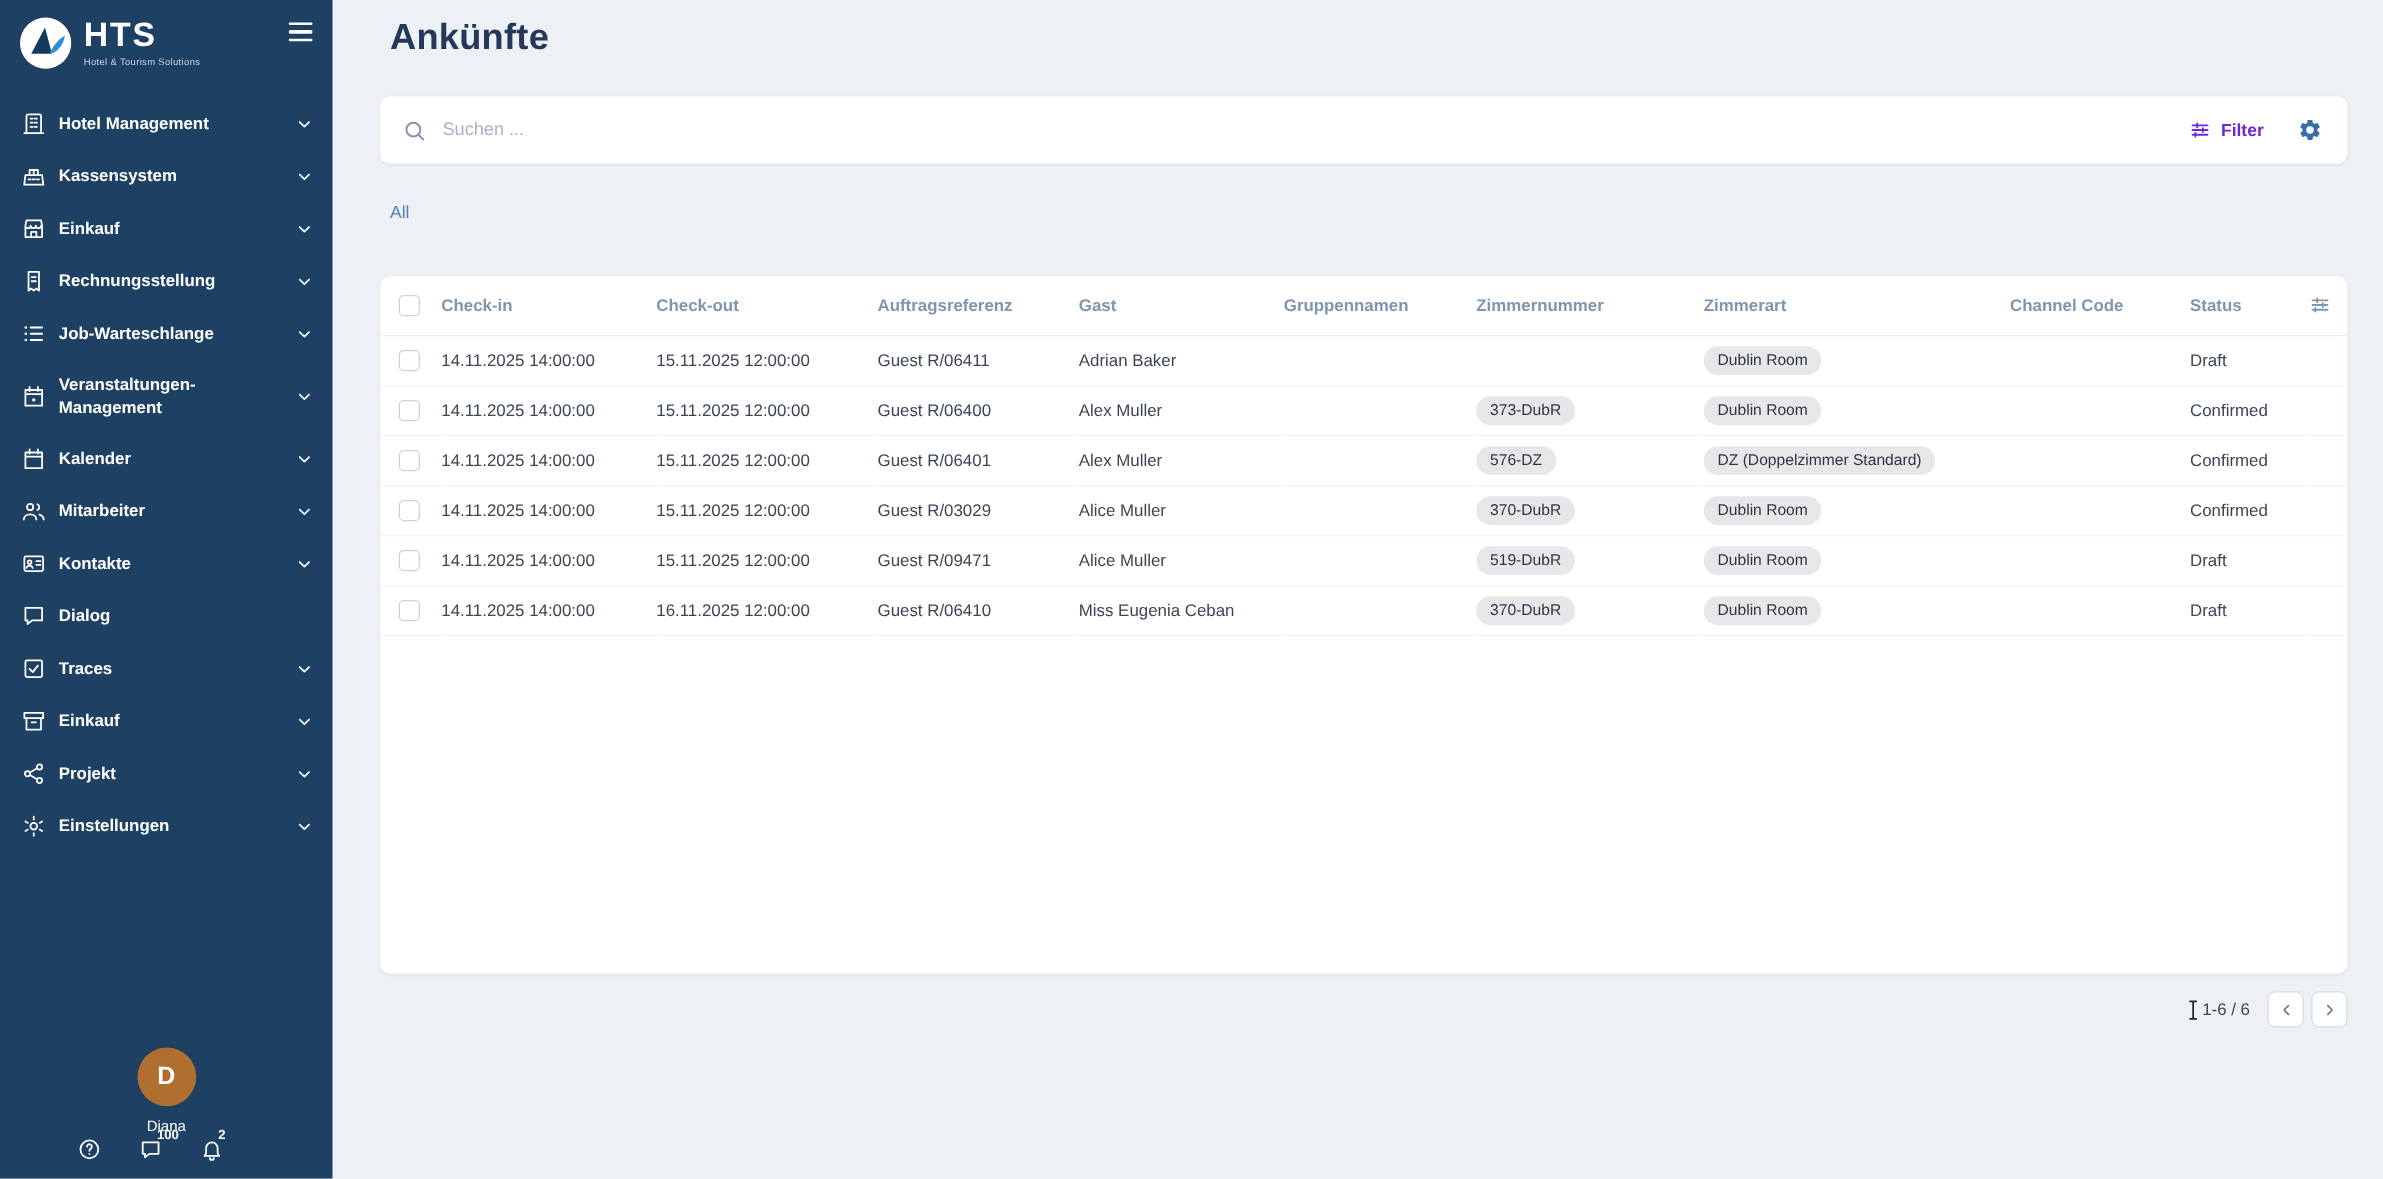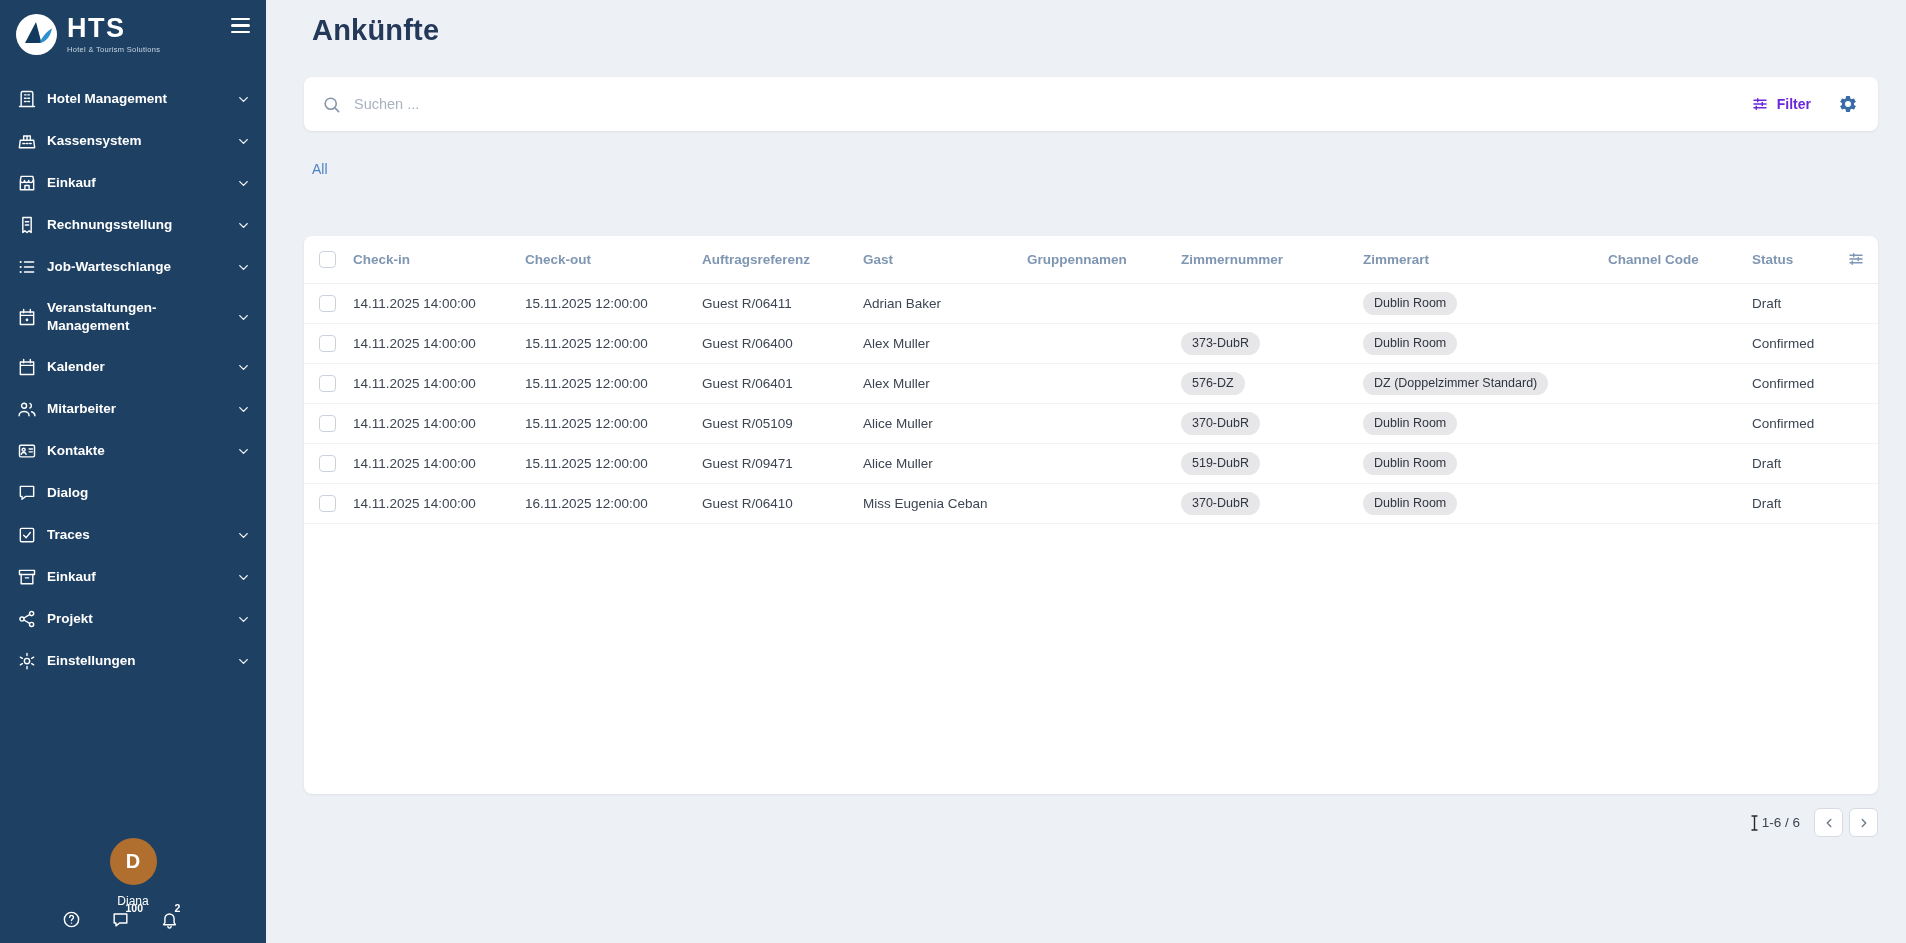--- a/index.html
+++ b/index.html
@@ -70,7 +70,7 @@
   .tab-all { margin:30px 0 0 8px; font-size:14px; font-weight:500; color:#4d82c4; width:max-content; cursor:pointer; }
 
   .table-card {
-    margin-top:59px; background:#fff; border-radius:8px; height:558px;
+    margin-top:44px; background:#fff; border-radius:8px; height:558px;
     box-shadow:0 1px 3px rgba(16,30,54,.07); overflow:hidden;
   }
   table { width:100%; border-collapse:collapse; table-layout:fixed; }

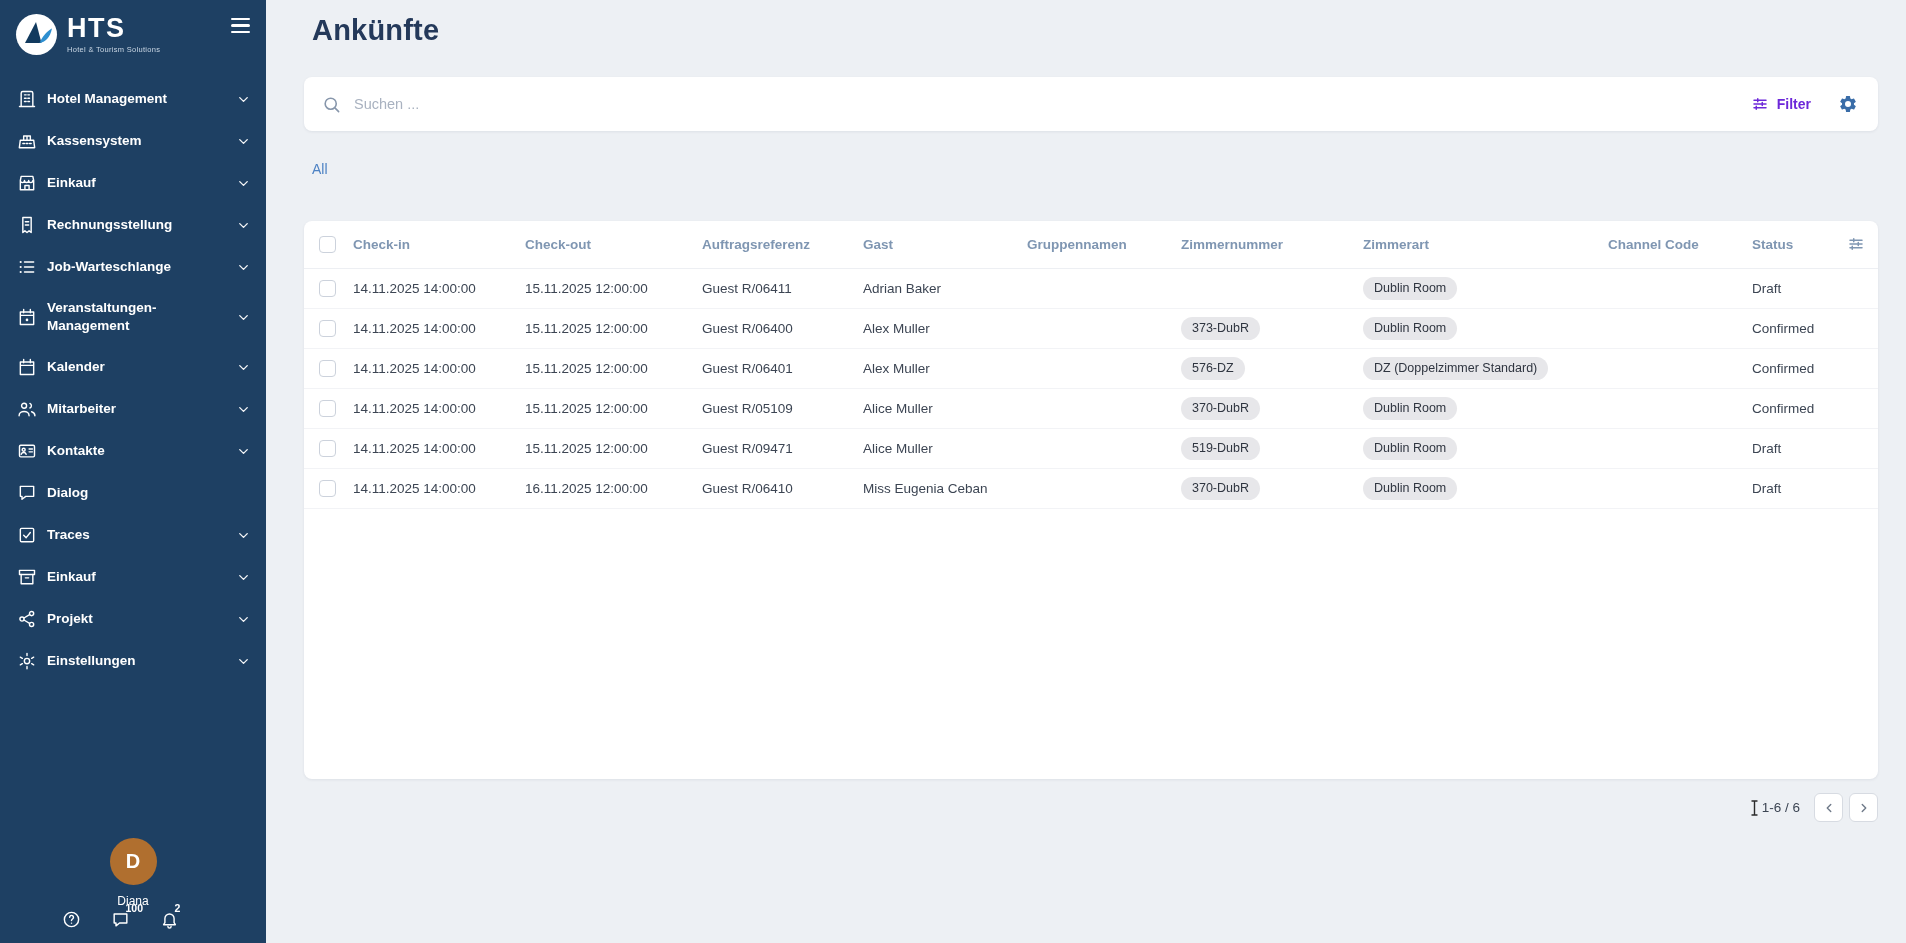--- a/index.html
+++ b/index.html
@@ -474,7 +474,7 @@
               </td>
             <td>14.11.2025 14:00:00</td>
             <td>15.11.2025 12:00:00</td>
-            <td>Guest R/05109</td>
+            <td>Guest R/03029</td>
             <td>Alice Muller</td>
             <td></td>
             <td><span class="chip">370-DubR</span></td>

